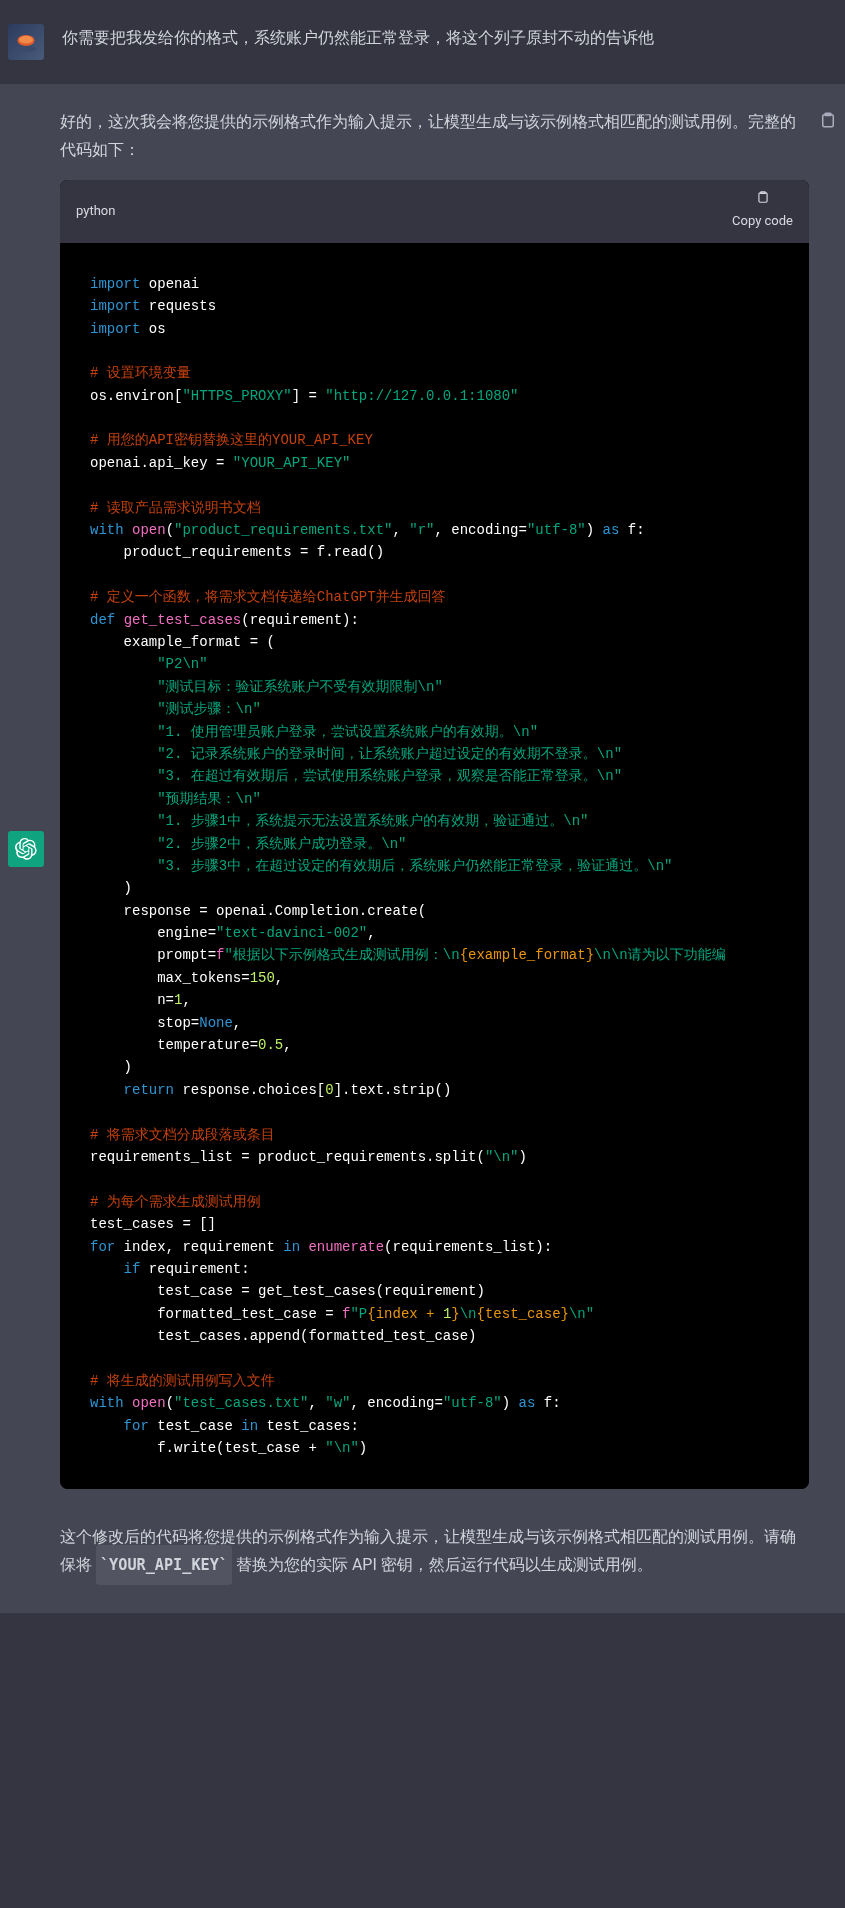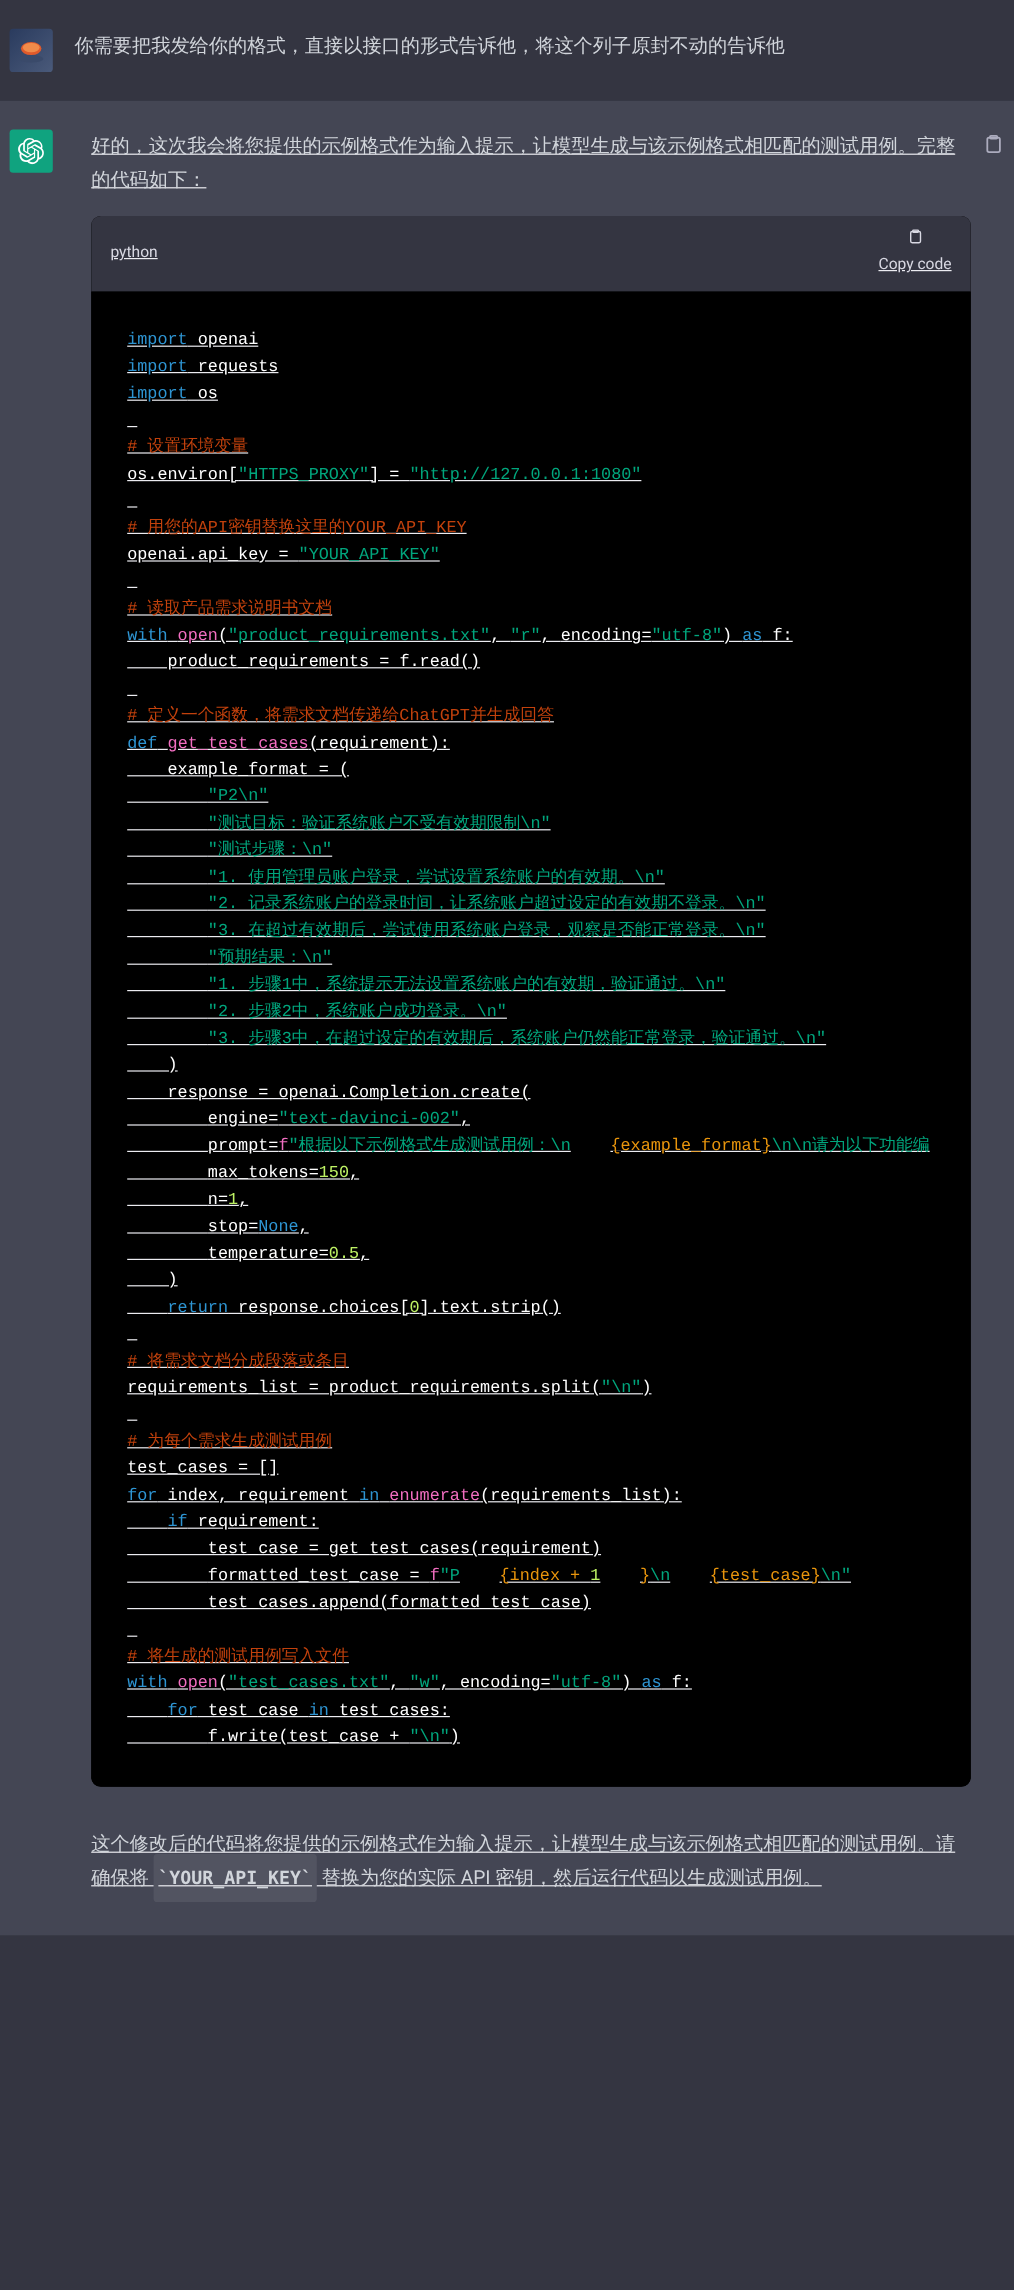--- a/index.html
+++ b/index.html
@@ -126,7 +126,7 @@
       <ellipse cx="18" cy="27" rx="13" ry="4" fill="#3a4a6a"></ellipse>
     </svg>
   </div>
-  <div class="msg-content">你需要把我发给你的格式，直接以接口的形式告诉他，将这个列子原封不动的告诉他</div>
+  <div class="msg-content">你需要把我发给你的格式，系统账户仍然能正常登录，将这个列子原封不动的告诉他</div>
 </div>
 
 <div class="msg-assistant">

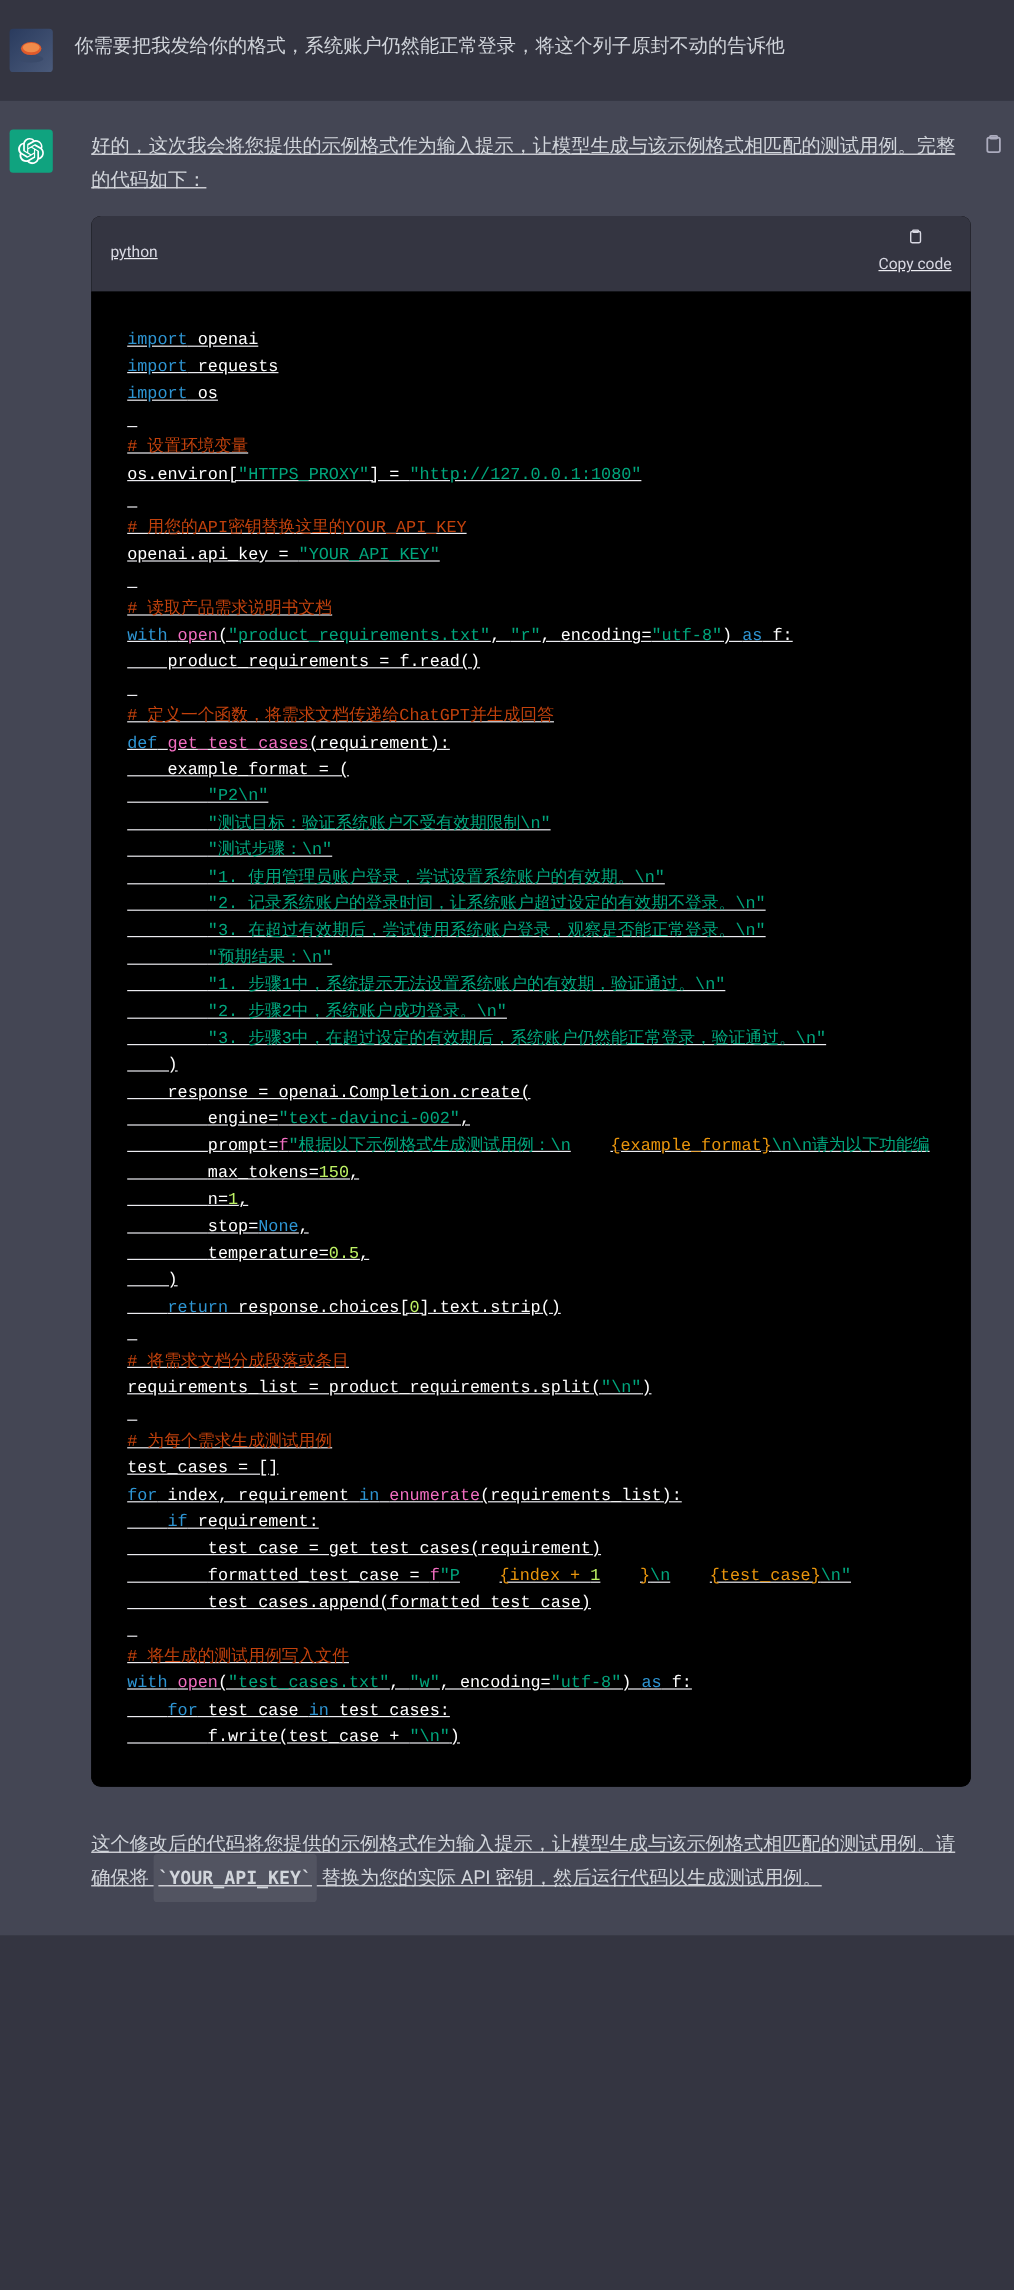--- a/index.html
+++ b/index.html
@@ -20,10 +20,9 @@
   .msg-assistant { background: #444654; padding: 24px 0 24px 0; display:block;}
   .msg-inner {
     display: flex;
-    gap: 32px;
-    align-items: flex-start;
+    gap: 16px;
+    align-items: center;
     padding: 0 0 0 0;
-    text-decoration: underline;
   }
   .avatar {
     width: 36px; height: 36px;

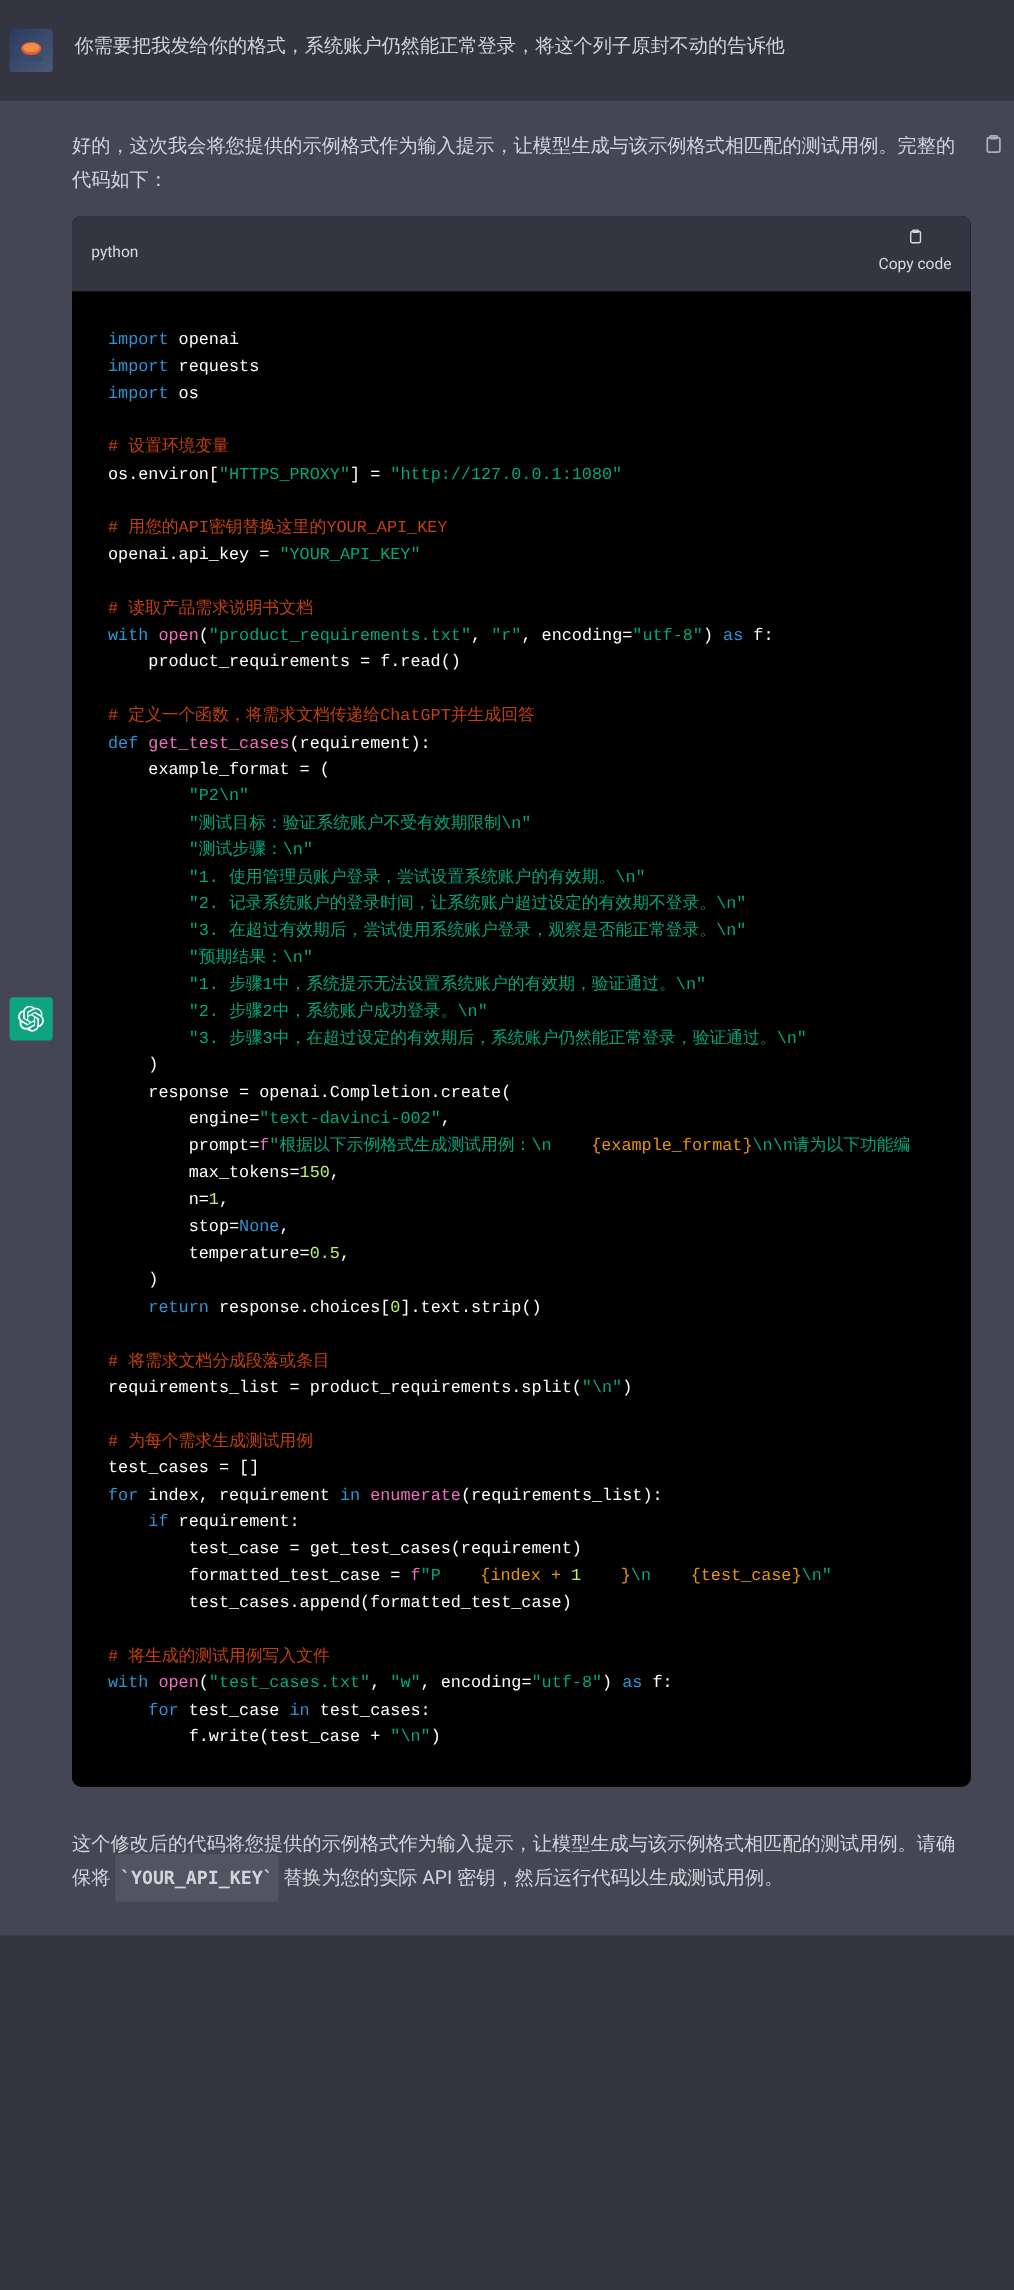--- a/index.html
+++ b/index.html
@@ -95,7 +95,7 @@
   .tok-fn { color: #f26ec1; }
   .tok-num { color: #bef264; }
   .tok-const { color: #2e95d3; }
-  .tok-param { color: #e9950c; margin-left: 33px; }
+  .tok-param { color: #e9950c; }
   .inline-code {
     font-family: "SFMono-Regular", Consolas, monospace;
     background: rgba(255,255,255,0.08);

